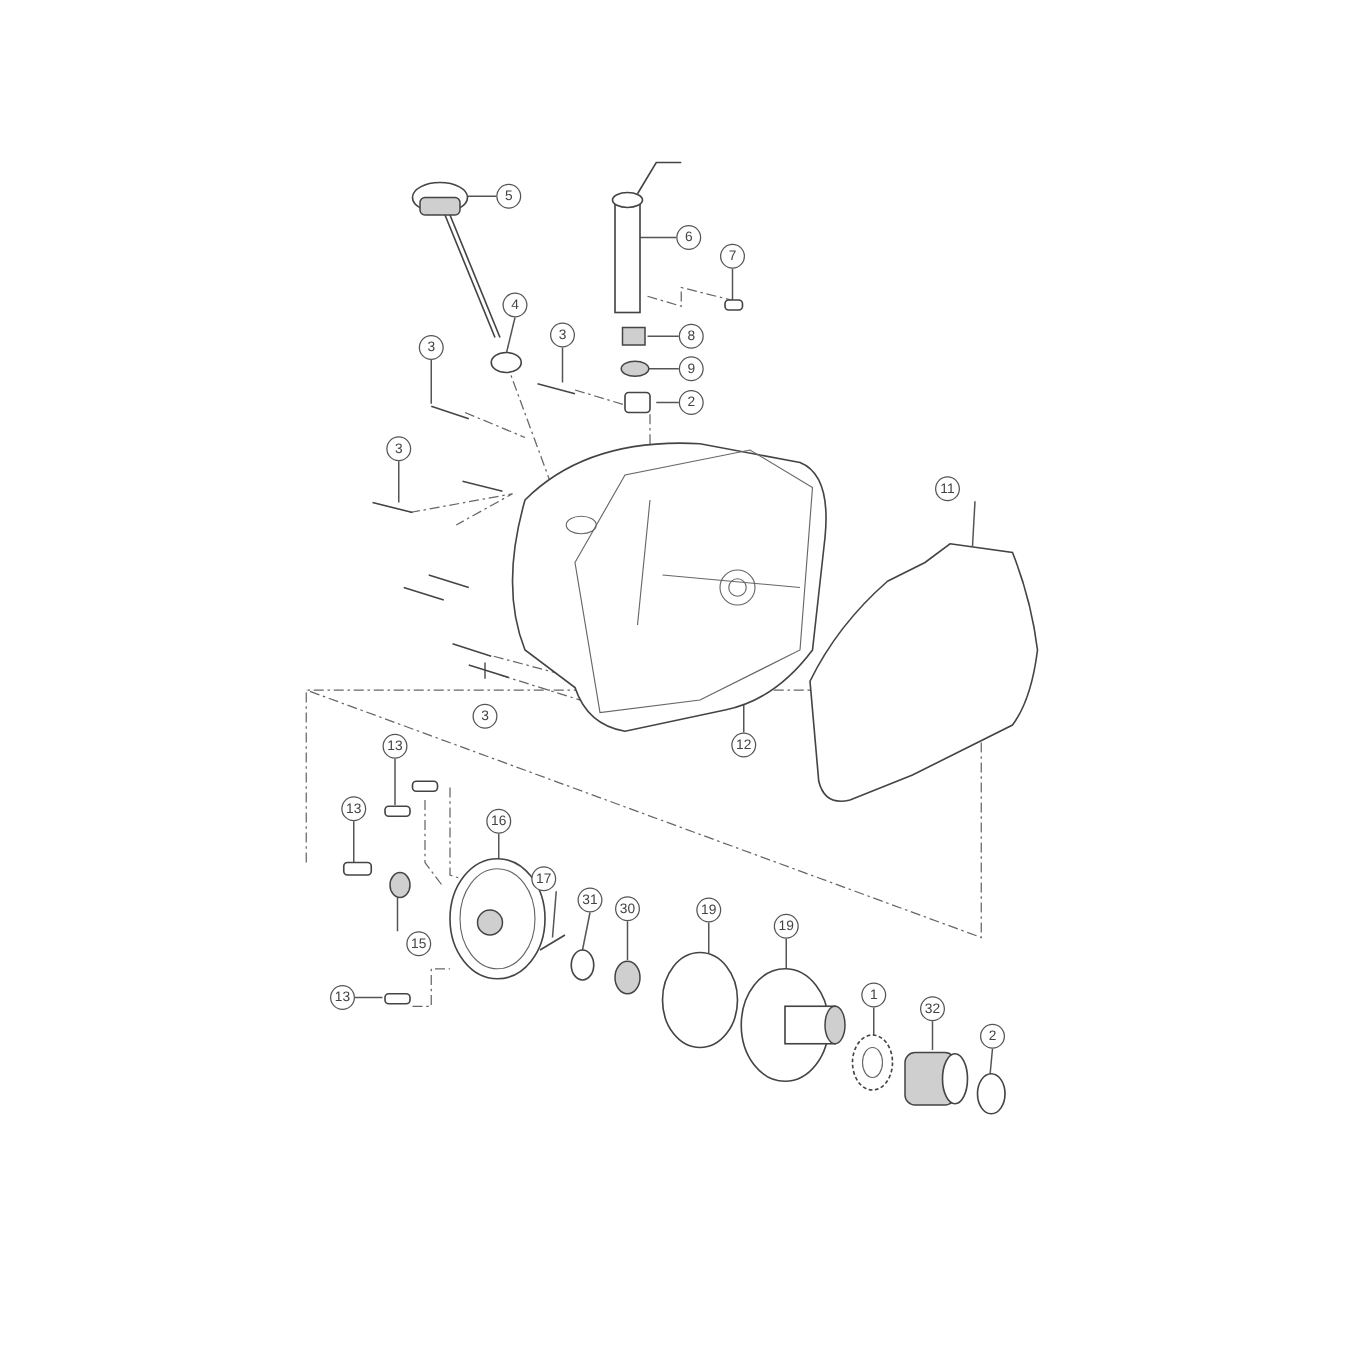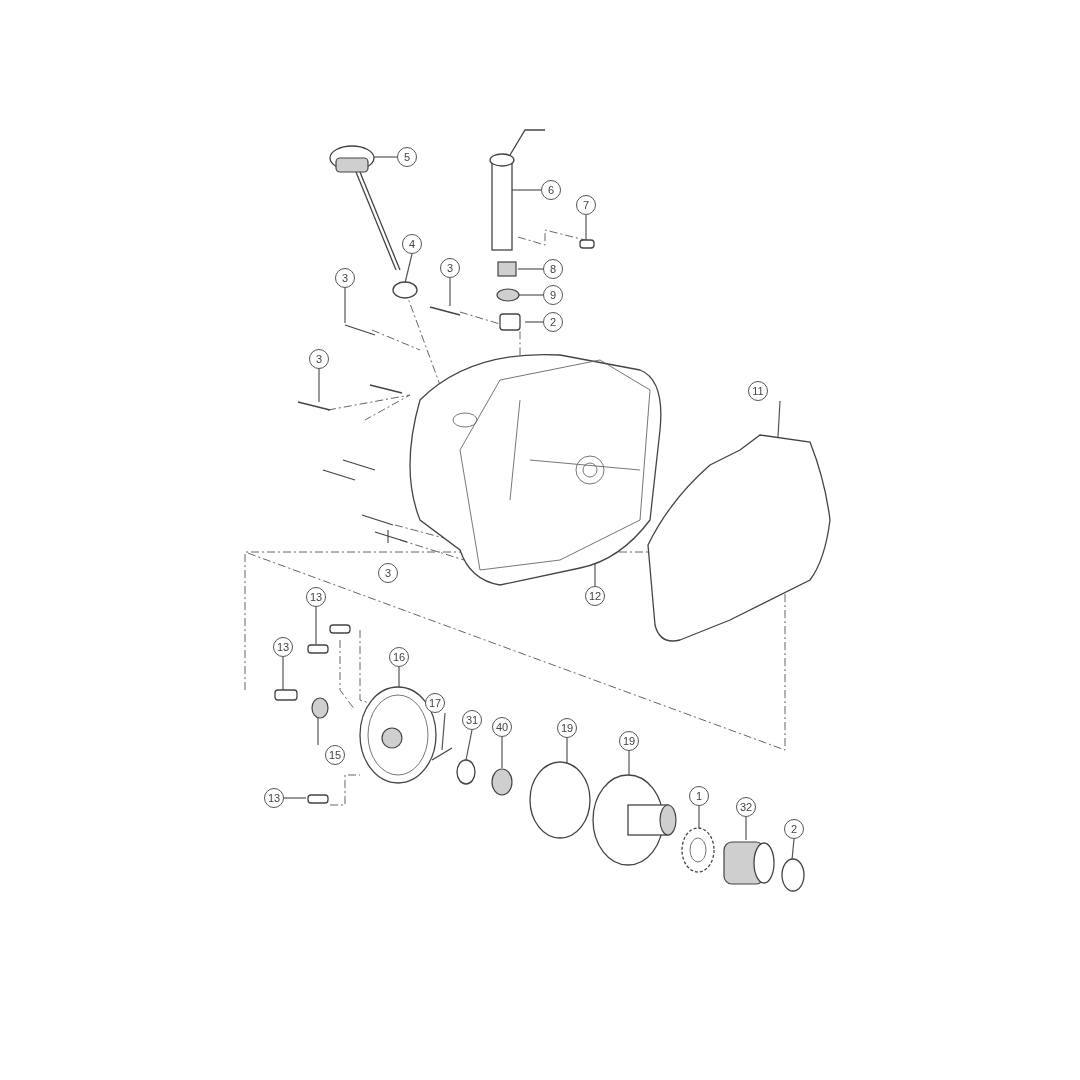--- a/index.html
+++ b/index.html
@@ -154,7 +154,7 @@
 <div class="callout" style="left:389px;top:647px">16</div>
 <div class="callout" style="left:425px;top:693px">17</div>
 <div class="callout" style="left:462px;top:710px">31</div>
-<div class="callout" style="left:492px;top:717px">40</div>
+<div class="callout" style="left:492px;top:717px">30</div>
 <div class="callout" style="left:557px;top:718px">19</div>
 <div class="callout" style="left:619px;top:731px">19</div>
 <div class="callout" style="left:325px;top:745px">15</div>

